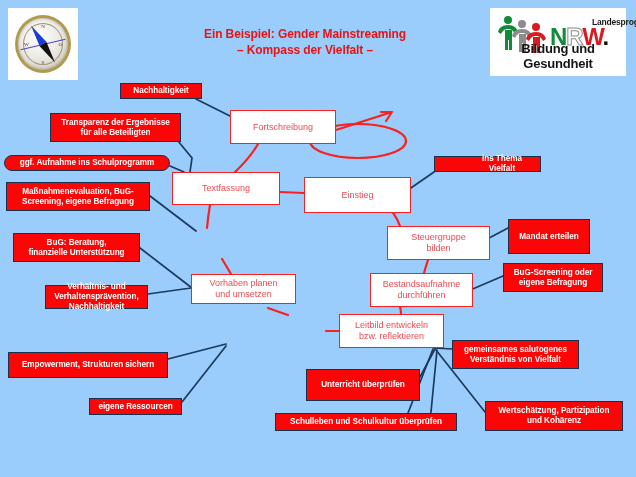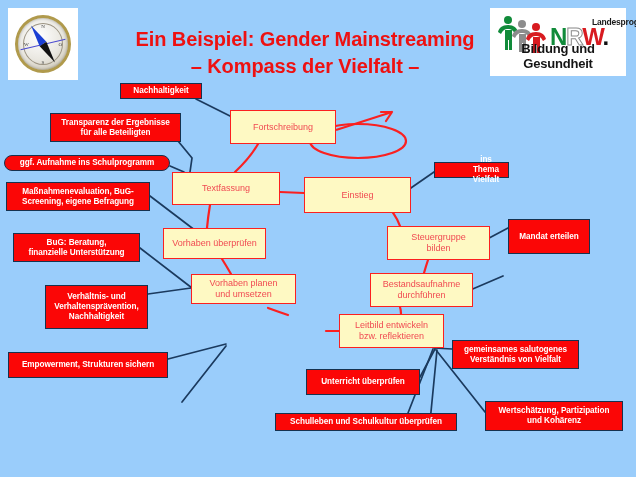--- a/index.html
+++ b/index.html
@@ -32,7 +32,7 @@
     text-align: center;
     color: #ee1111;
     font-weight: bold;
-    font-size: 20px;
+    font-size: 12px;
     line-height: 1.35;
     letter-spacing: -0.1px;
   }

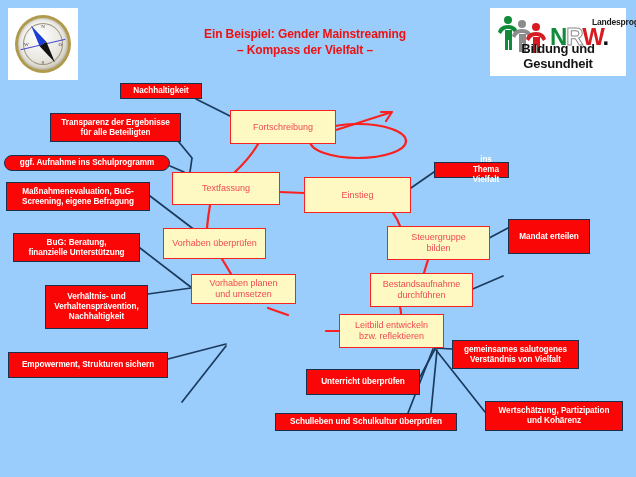--- a/index.html
+++ b/index.html
@@ -168,7 +168,7 @@
     letter-spacing: -0.05px;
   }
   .node.white {
-    background: #fef9c3;
+    background: #ffffff;
     border: 1.6px solid #fb2020;
     color: #f04a52;
     font-size: 9px;

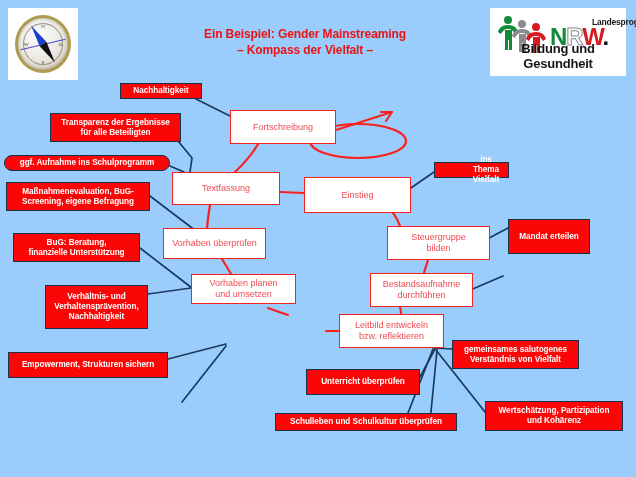--- a/index.html
+++ b/index.html
@@ -303,7 +303,7 @@
   <div class="node red" style="left:8px; top:352px; width:160px; height:26px;">Empowerment, Strukturen  sichern</div>
 
 
-  <div class="node red" style="left:434px; top:162px; width:75px; height:16px;padding-left:33px;">ins Thema Vielfalt</div>
+  <div class="node red" style="left:434px; top:156px; width:107px; height:16px;padding-left:33px;">ins Thema Vielfalt</div>
 
   <div class="node red" style="left:508px; top:219px; width:82px; height:35px;">Mandat  erteilen</div>
 

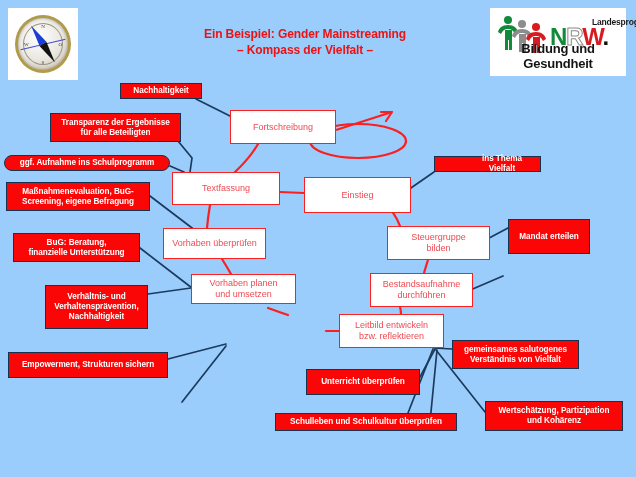--- a/index.html
+++ b/index.html
@@ -268,7 +268,6 @@
 
   <div class="node white" style="left:304px; top:177px; width:107px; height:36px;">Einstieg</div>
 
-  <div class="node white" style="left:163px; top:228px; width:103px; height:31px;">Vorhaben überprüfen</div>
 
   <div class="node white" style="left:387px; top:226px; width:103px; height:34px;">Steuergruppe
 bilden</div>

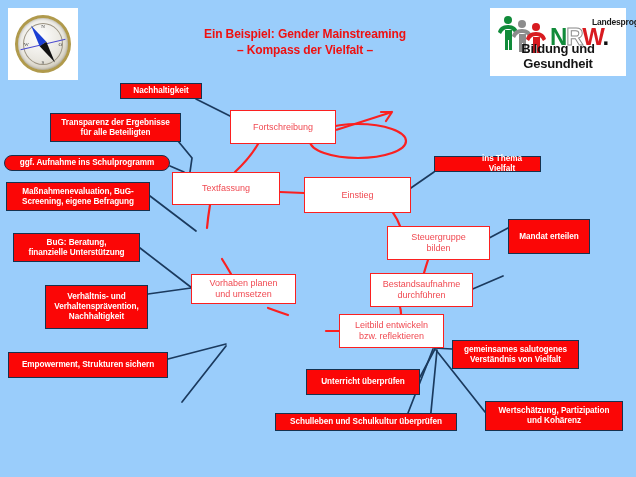--- a/index.html
+++ b/index.html
@@ -306,6 +306,8 @@
 
   <div class="node red" style="left:508px; top:219px; width:82px; height:35px;">Mandat  erteilen</div>
 
+  <div class="node red" style="left:503px; top:263px; width:100px; height:29px;">BuG-Screening  oder
+eigene Befragung</div>
 
   <div class="node red" style="left:452px; top:340px; width:127px; height:29px;">gemeinsames salutogenes
 Verständnis von Vielfalt</div>

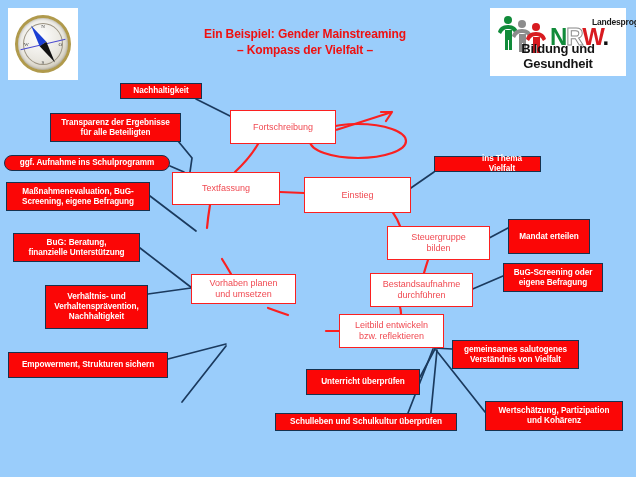--- a/index.html
+++ b/index.html
@@ -295,7 +295,7 @@
   <div class="node red" style="left:13px; top:233px; width:127px; height:29px;">BuG: Beratung,
 finanzielle Unterstützung</div>
 
-  <div class="node red" style="left:45px; top:285px; width:103px; height:44px;">Verhältnis- und
+  <div class="node red" style="left:45px; top:285px; width:103px; height:24px;">Verhältnis- und
 Verhaltensprävention,
 Nachhaltigkeit</div>
 

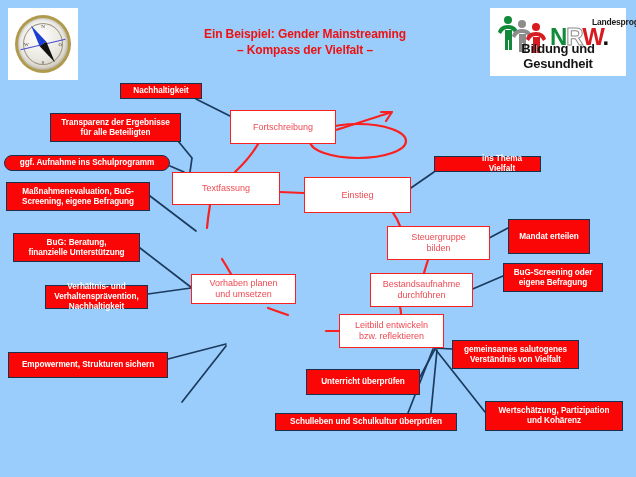--- a/index.html
+++ b/index.html
@@ -312,7 +312,7 @@
   <div class="node red" style="left:452px; top:340px; width:127px; height:29px;">gemeinsames salutogenes
 Verständnis von Vielfalt</div>
 
-  <div class="node red" style="left:306px; top:369px; width:114px; height:26px;">Unterricht überprüfen</div>
+  <div class="node red" style="left:306px; top:369px; width:114px; height:32px;">Unterricht überprüfen</div>
 
   <div class="node red" style="left:485px; top:401px; width:138px; height:30px;">Wertschätzung,  Partizipation
 und Kohärenz</div>

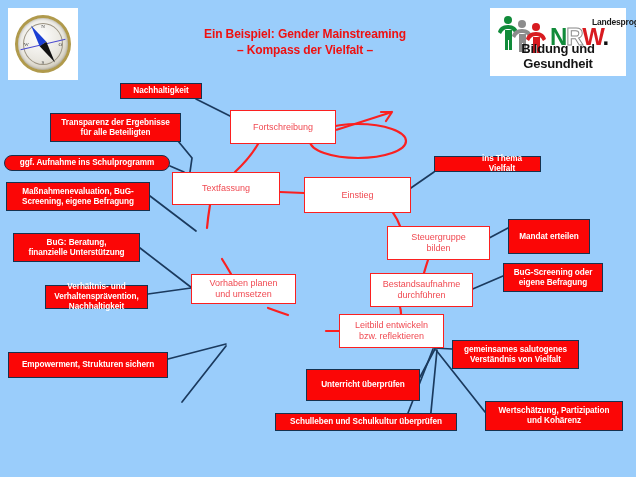--- a/index.html
+++ b/index.html
@@ -301,6 +301,7 @@
 
   <div class="node red" style="left:8px; top:352px; width:160px; height:26px;">Empowerment, Strukturen  sichern</div>
 
+  <div class="node red" style="left:89px; top:398px; width:93px; height:17px;">eigene Ressourcen</div>
 
   <div class="node red" style="left:434px; top:156px; width:107px; height:16px;padding-left:33px;">ins Thema Vielfalt</div>
 

